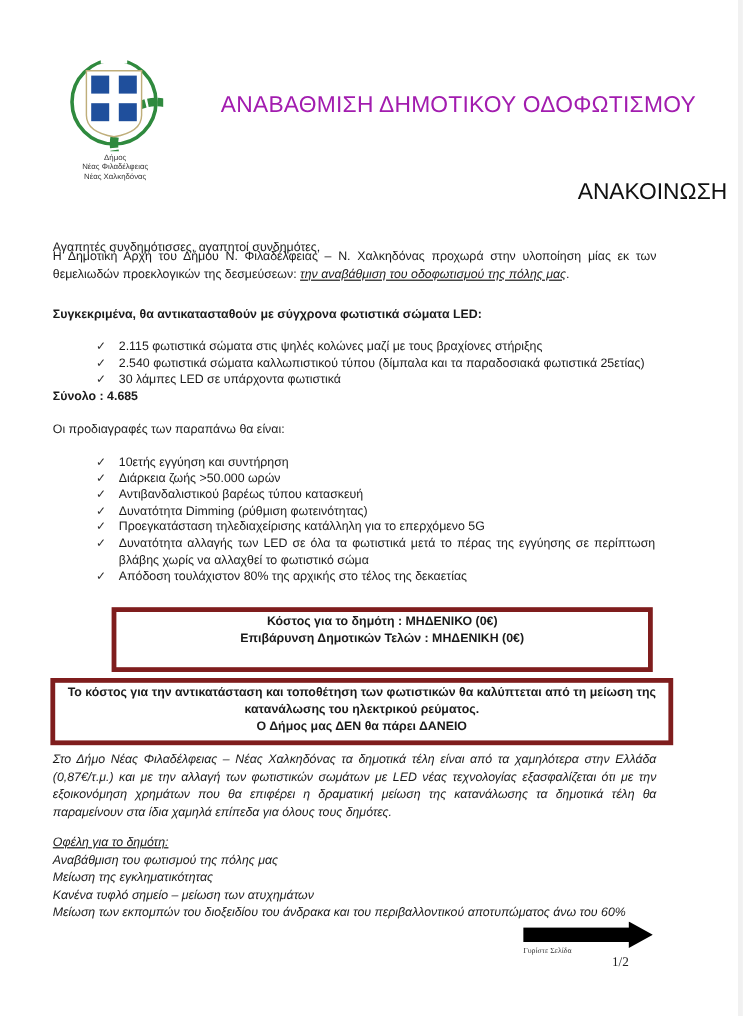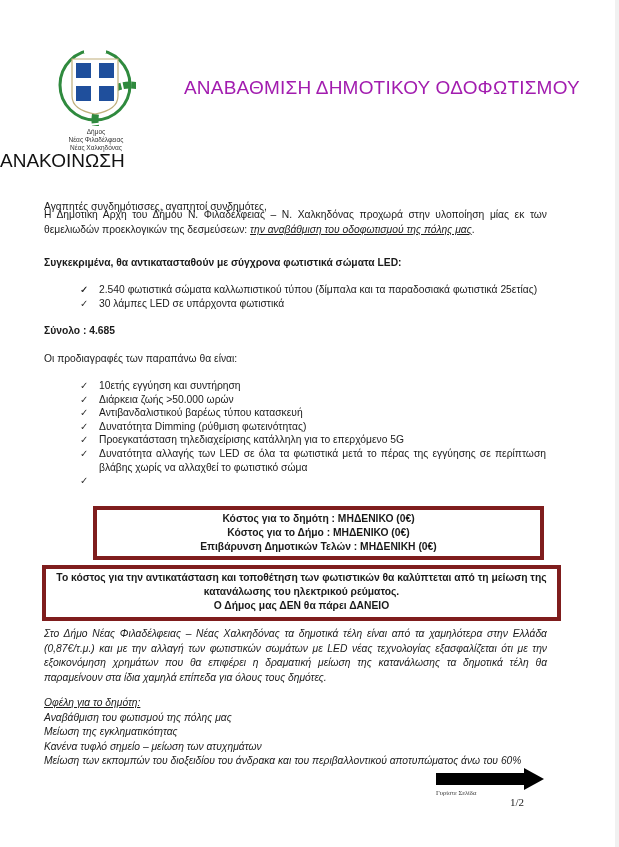--- a/index.html
+++ b/index.html
@@ -12,7 +12,7 @@
   .logo svg { position:absolute; left:6px; top:0; }
   .logo-text { position:absolute; left:0; top:84px; width:96px; text-align:center; font-size:6.5px; line-height:8px; color:#333; }
   .title { position:absolute; left:184px; top:77px; font-size:19px; letter-spacing:0.2px; color:#a21caf; }
-  .subtitle { position:absolute; left:0; width:567px; top:150px; text-align:left; font-size:19px; color:#111; }
+  .subtitle { position:absolute; left:0; width:567px; top:150px; text-align:right; font-size:19px; color:#111;padding-left:39px; }
   .p { position:absolute; left:44px; font-size:10.3px; line-height:14.5px; }
   .just { text-align:justify; text-align-last:left; width:503px; }
   .b { font-weight:bold; }

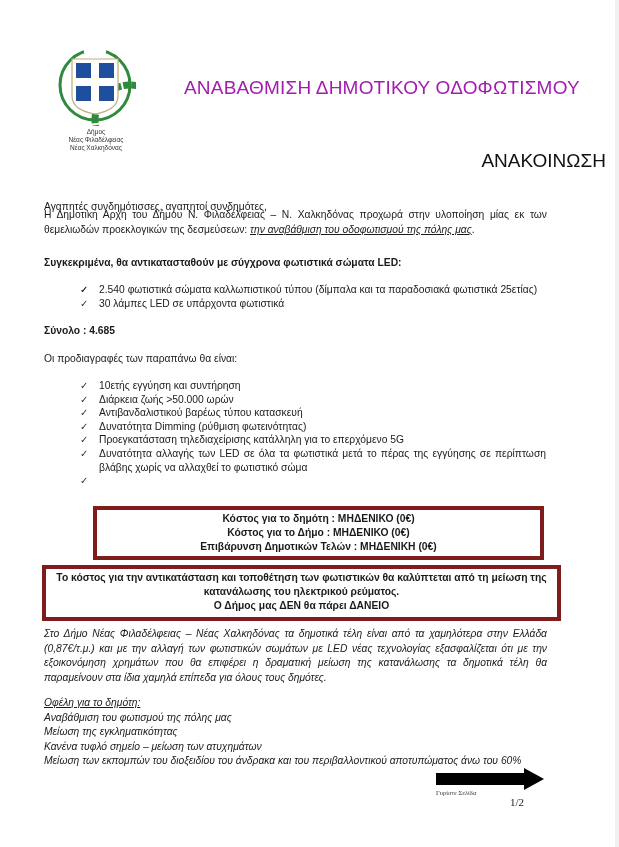--- a/index.html
+++ b/index.html
@@ -65,7 +65,7 @@
 <div class="p b" style="top:256px;">Συγκεκριμένα, θα αντικατασταθούν με σύγχρονα φωτιστικά σώματα LED:</div>
 
 <ul class="chk" style="top:283px;">
-  <li><span class="ck">✓</span></li>
+  <li><span class="ck">✓</span><span>2.115 φωτιστικά σώματα στις ψηλές κολώνες μαζί με τους βραχίονες στήριξης</span></li>
   <li><span class="ck">✓</span><span>2.540 φωτιστικά σώματα καλλωπιστικού τύπου (δίμπαλα και τα παραδοσιακά φωτιστικά 25ετίας)</span></li>
   <li><span class="ck">✓</span><span>30 λάμπες LED σε υπάρχοντα φωτιστικά</span></li>
 </ul>

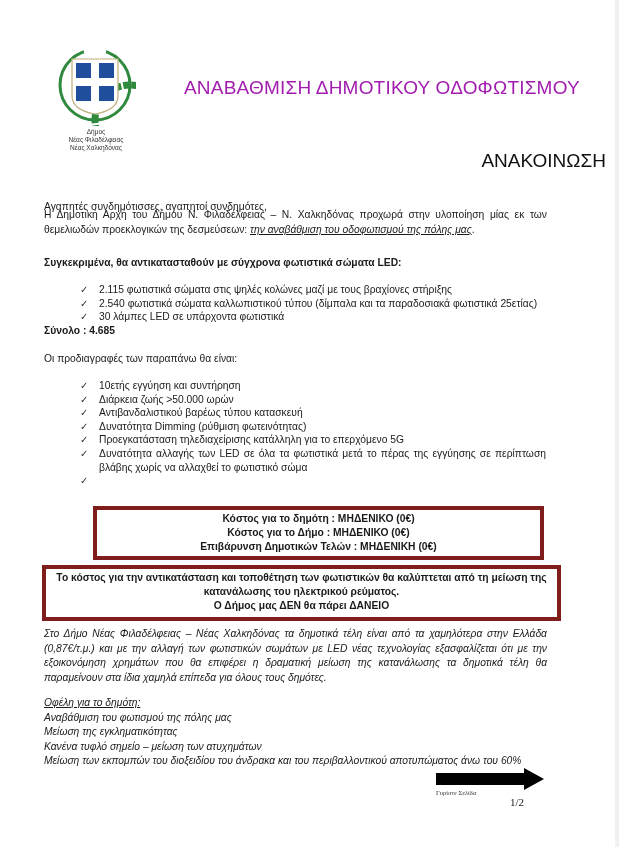--- a/index.html
+++ b/index.html
@@ -80,7 +80,7 @@
   <li><span class="ck">✓</span><span>Δυνατότητα Dimming (ρύθμιση φωτεινότητας)</span></li>
   <li><span class="ck">✓</span><span>Προεγκατάσταση τηλεδιαχείρισης κατάλληλη για το επερχόμενο 5G</span></li>
   <li><span class="ck">✓</span><span>Δυνατότητα αλλαγής των LED σε όλα τα φωτιστικά μετά το πέρας της εγγύησης σε περίπτωση βλάβης χωρίς να αλλαχθεί το φωτιστικό σώμα</span></li>
-  <li><span class="ck">✓</span></li>
+  <li><span class="ck">✓</span><span>Απόδοση τουλάχιστον 80% της αρχικής στο τέλος της δεκαετίας</span></li>
 </ul>
 
 <div class="box box1">

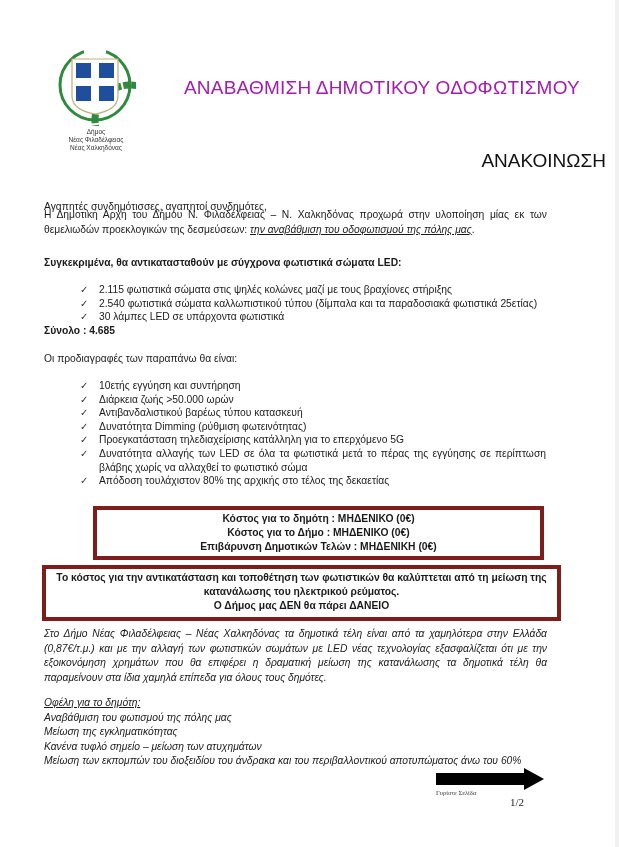--- a/index.html
+++ b/index.html
@@ -85,7 +85,6 @@
 
 <div class="box box1">
   <div>Κόστος για το δημότη : ΜΗΔΕΝΙΚΟ (0€)</div>
-  <div>Κόστος για το Δήμο : ΜΗΔΕΝΙΚΟ (0€)</div>
   <div>Επιβάρυνση Δημοτικών Τελών : ΜΗΔΕΝΙΚΗ (0€)</div>
 </div>
 

